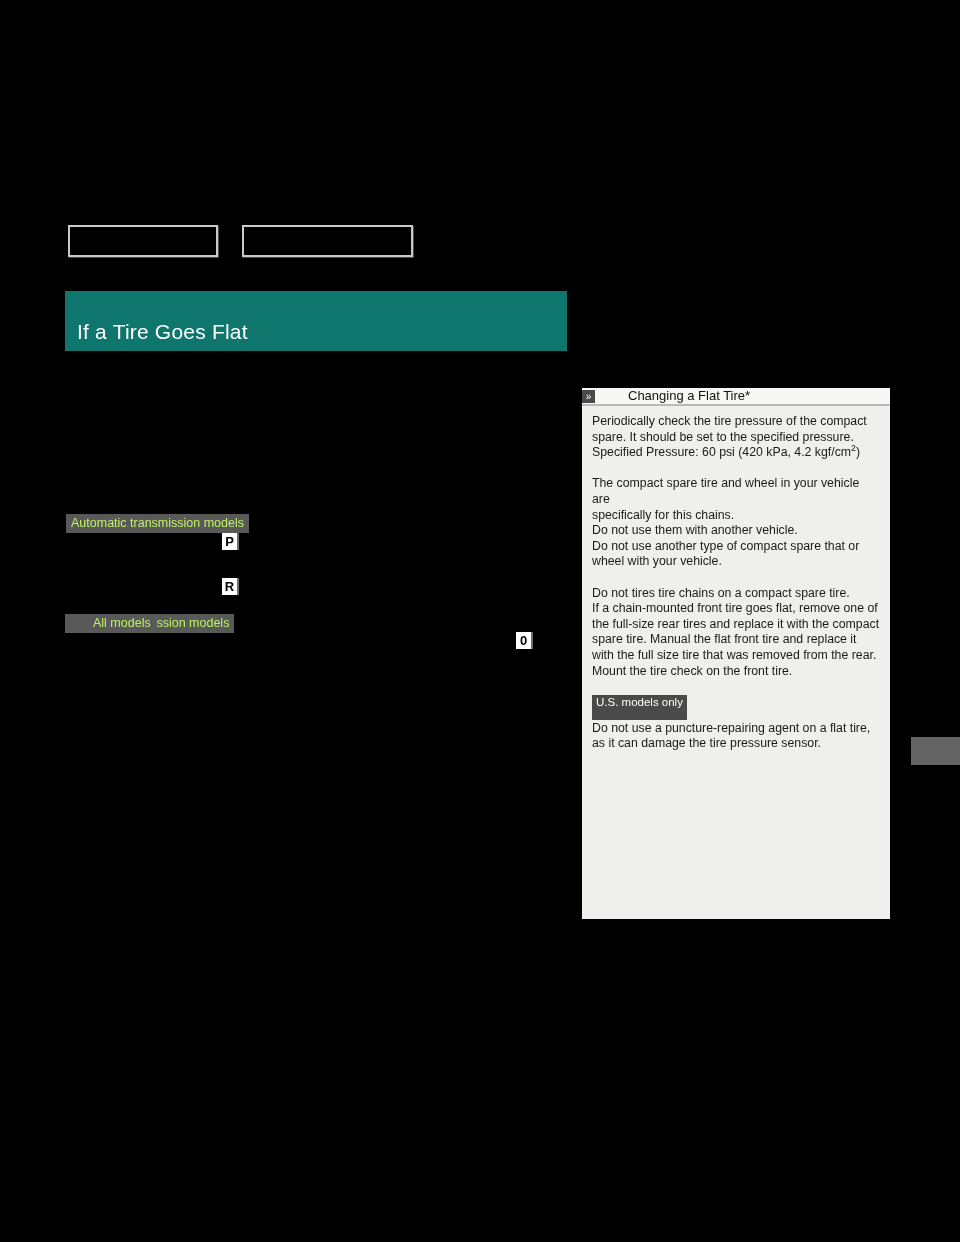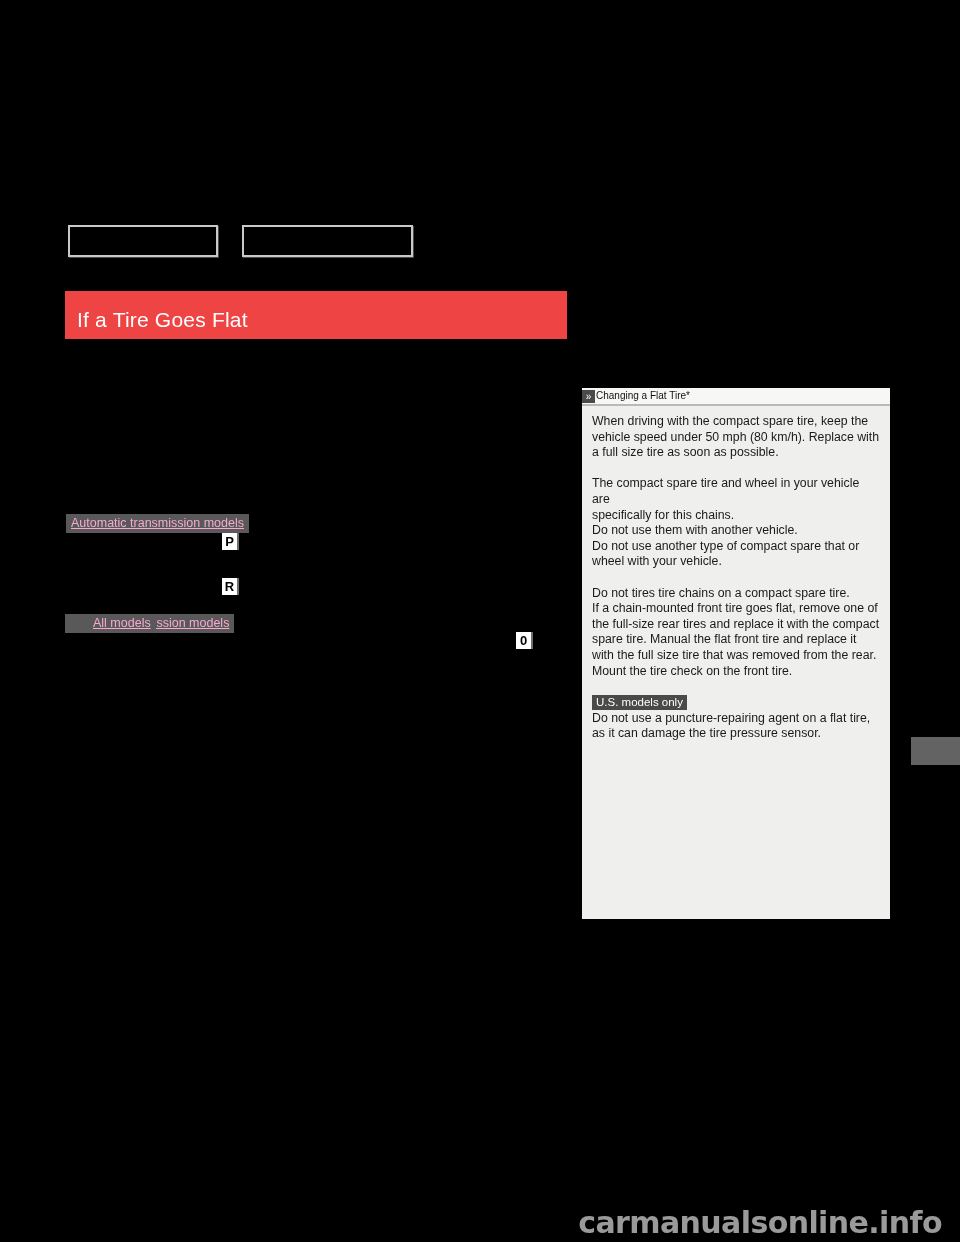--- a/index.html
+++ b/index.html
@@ -46,8 +46,8 @@
     left: 65px;
     top: 291px;
     width: 502px;
-    height: 48px;
-    background: #ef4444;
+    height: 60px;
+    background: #0f766e;
   }
   #title-text {
     position: absolute;

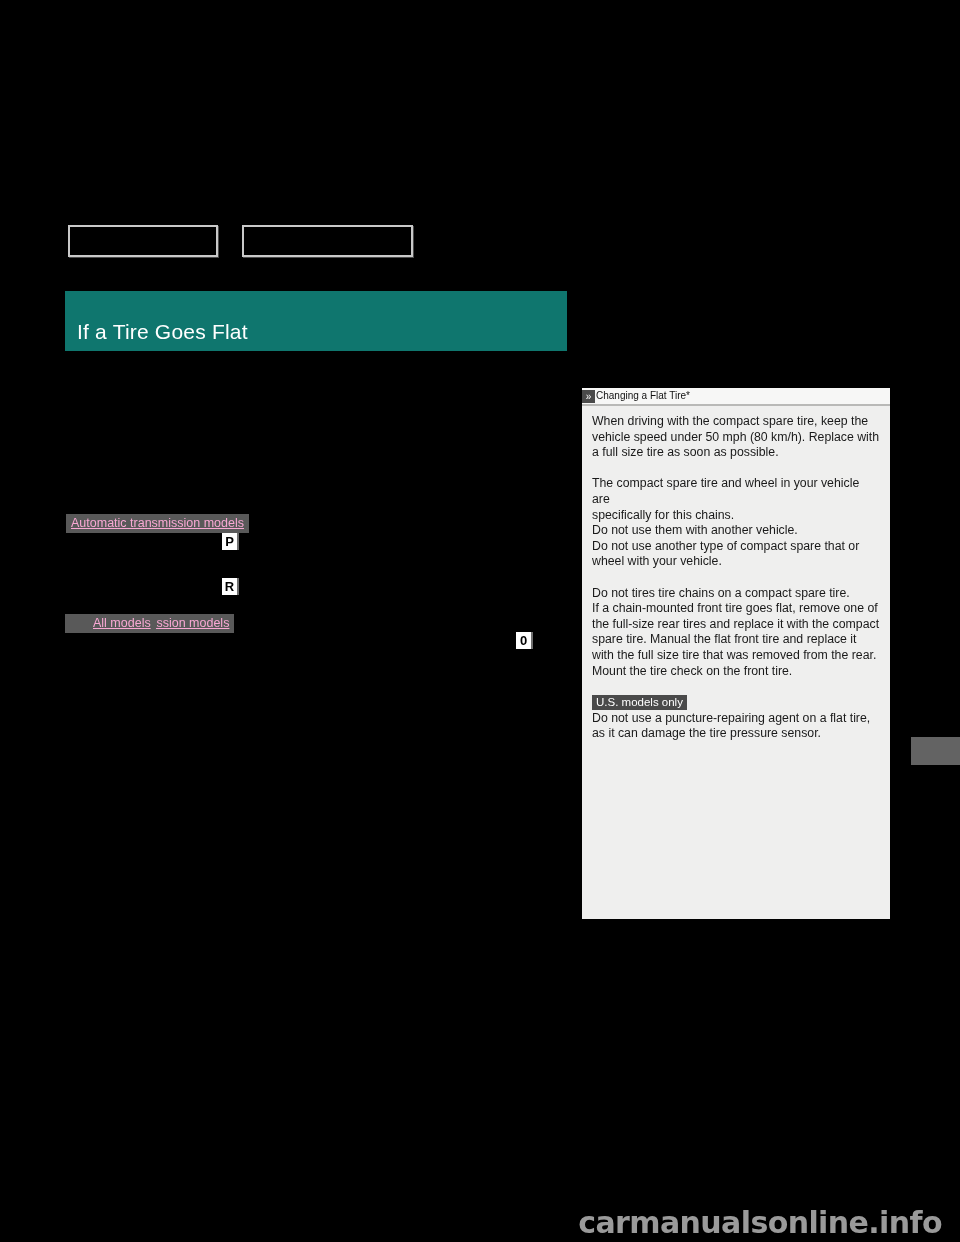--- a/index.html
+++ b/index.html
@@ -135,10 +135,11 @@
     overflow: hidden;
   }
   #info-header-title {
-    font-size: 10px;
+    font-size: 13px;
     color: #111111;
     white-space: nowrap;
     line-height: 14px;
+    padding-left: 32px;
   }
 
   #info-body {

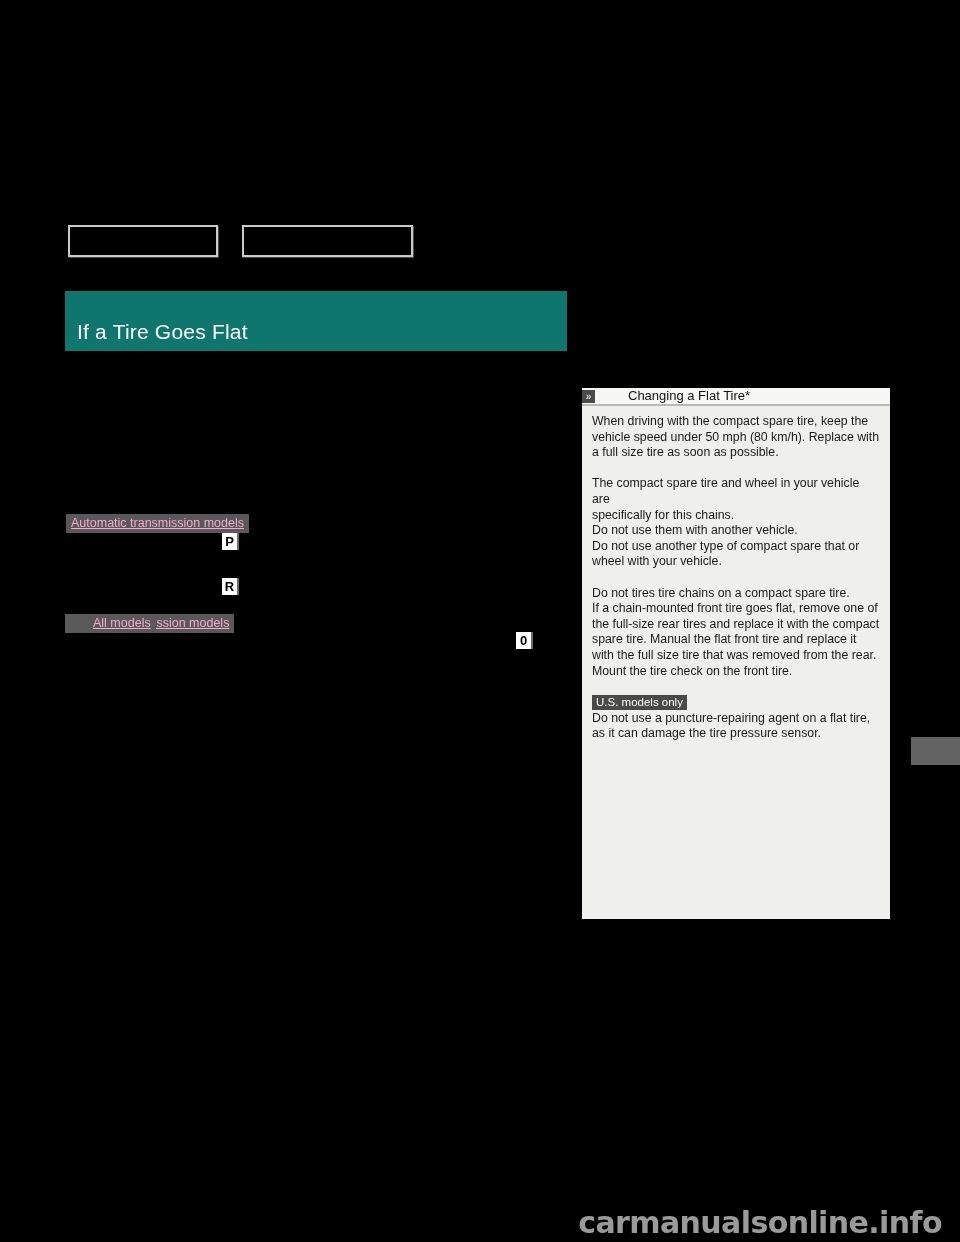--- a/index.html
+++ b/index.html
@@ -224,6 +224,11 @@
 
     <div id="info-body">
 
+      <p class="info-para">
+        <span>Periodically check the tire pressure of the compact</span><br>
+        <span>spare. It should be set to the specified pressure.</span><br>
+        <span>Specified Pressure: 60 psi (420 kPa, 4.2 kgf/cm</span><sup>2</sup><span>)</span>
+      </p>
 
       <p class="info-para">
         <span>When driving with the compact spare tire, keep the</span><br>

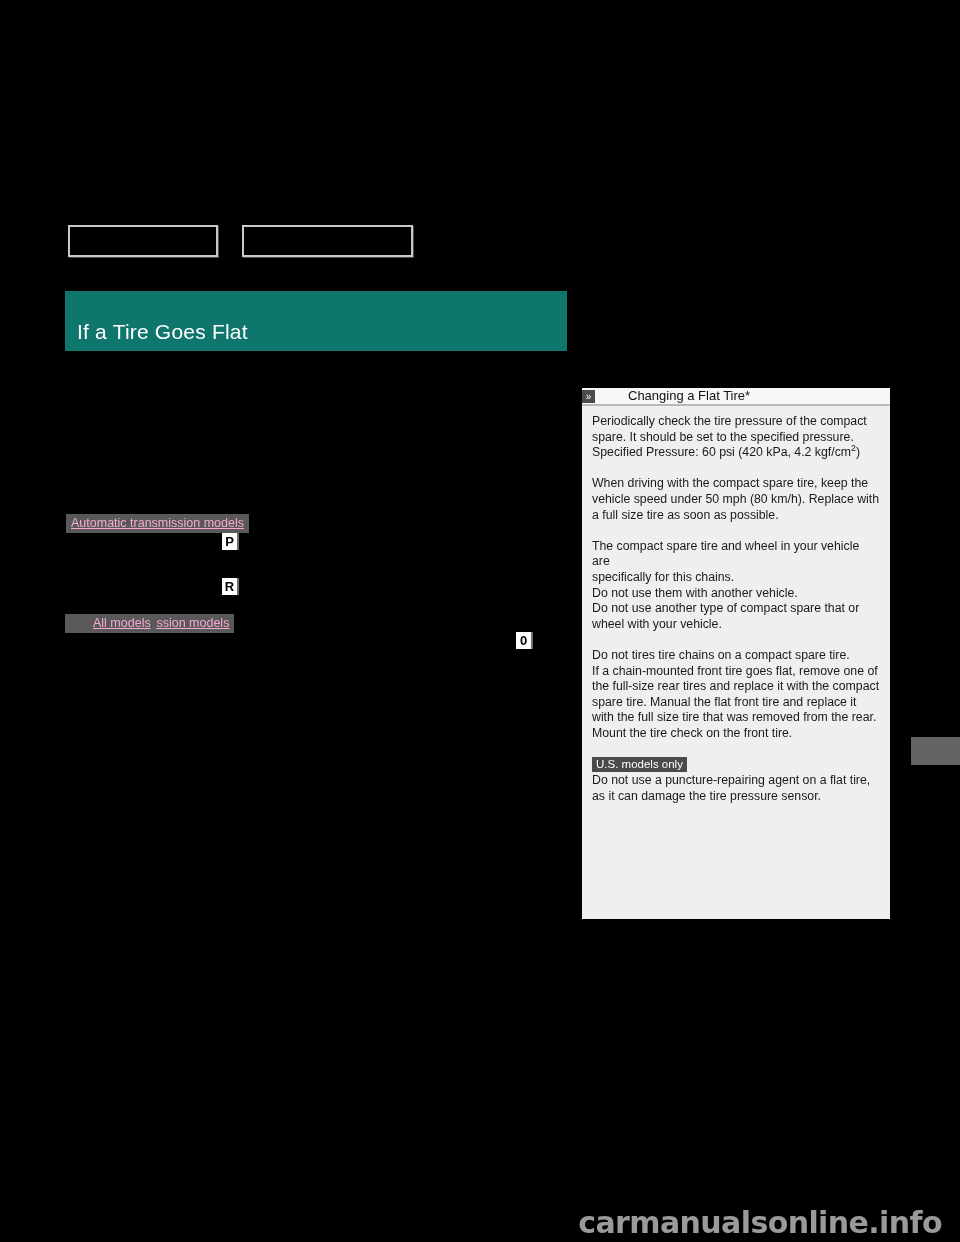--- a/index.html
+++ b/index.html
@@ -230,11 +230,6 @@
         <span>Specified Pressure: 60 psi (420 kPa, 4.2 kgf/cm</span><sup>2</sup><span>)</span>
       </p>
 
-      <p class="info-para">
-        <span>When driving with the compact spare tire, keep the</span><br>
-        <span>vehicle speed under 50 mph (80 km/h). Replace with</span><br>
-        <span>a full size tire as soon as possible.</span>
-      </p>
 
       <p class="info-para">
         <span>The compact spare tire and wheel in your vehicle are</span><br>

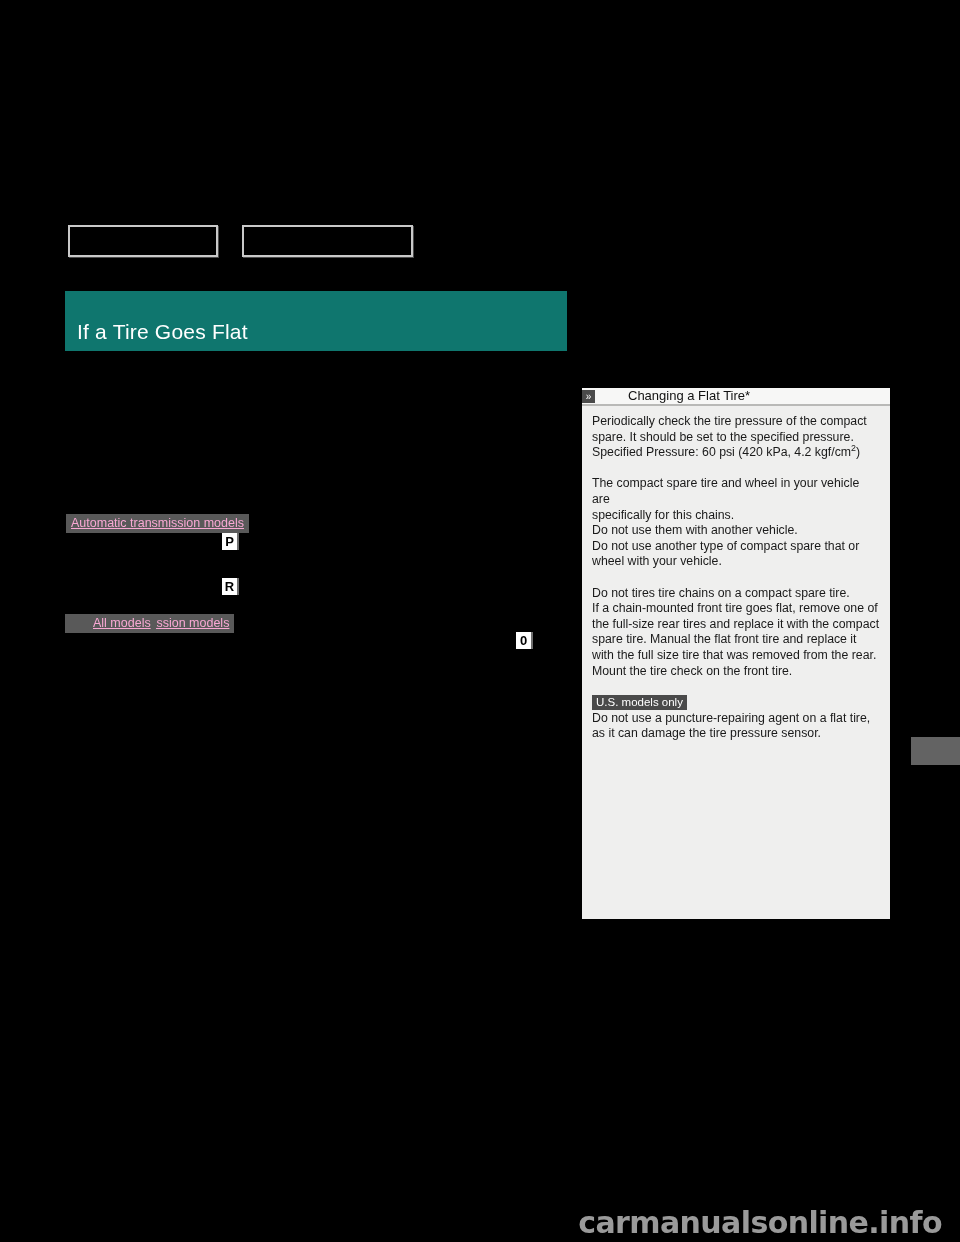--- a/index.html
+++ b/index.html
@@ -72,13 +72,12 @@
   .model-badge {
     position: absolute;
     background: #595959;
-    color: #f9a8d4;
+    color: #bef264;
     font-size: 12.5px;
     line-height: 19px;
     height: 19px;
     padding: 0 5px;
     white-space: nowrap;
-    text-decoration: underline;
   }
   #badge-auto   { left: 1px;  top: 154px; }
   #badge-manual { left: 1px;  top: 254px; }

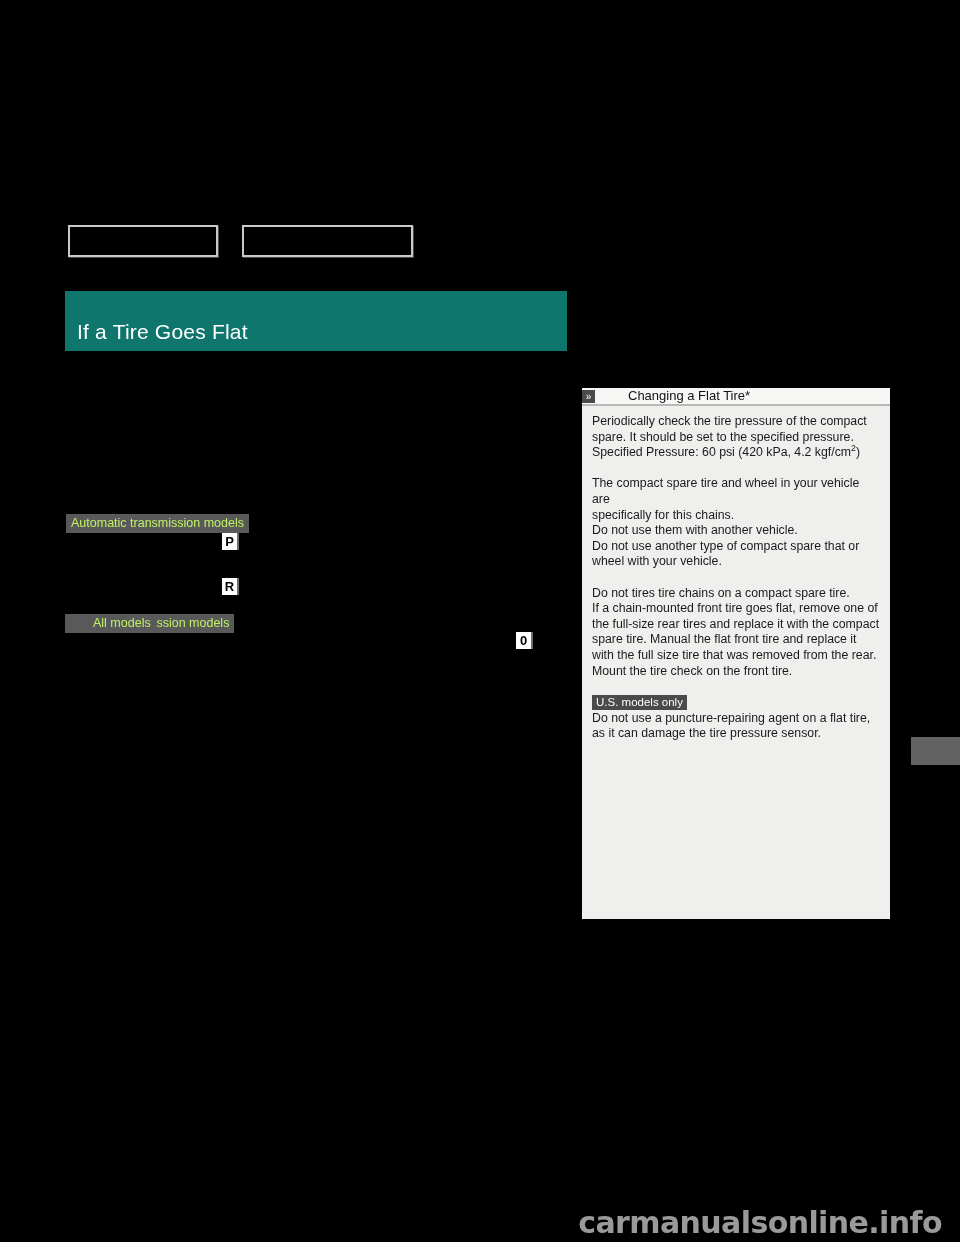--- a/index.html
+++ b/index.html
@@ -156,7 +156,7 @@
     color: #ffffff;
     font-size: 11.5px;
     line-height: 15px;
-    height: 15px;
+    height: 25px;
     padding: 0 4px;
     margin-bottom: 1px;
   }

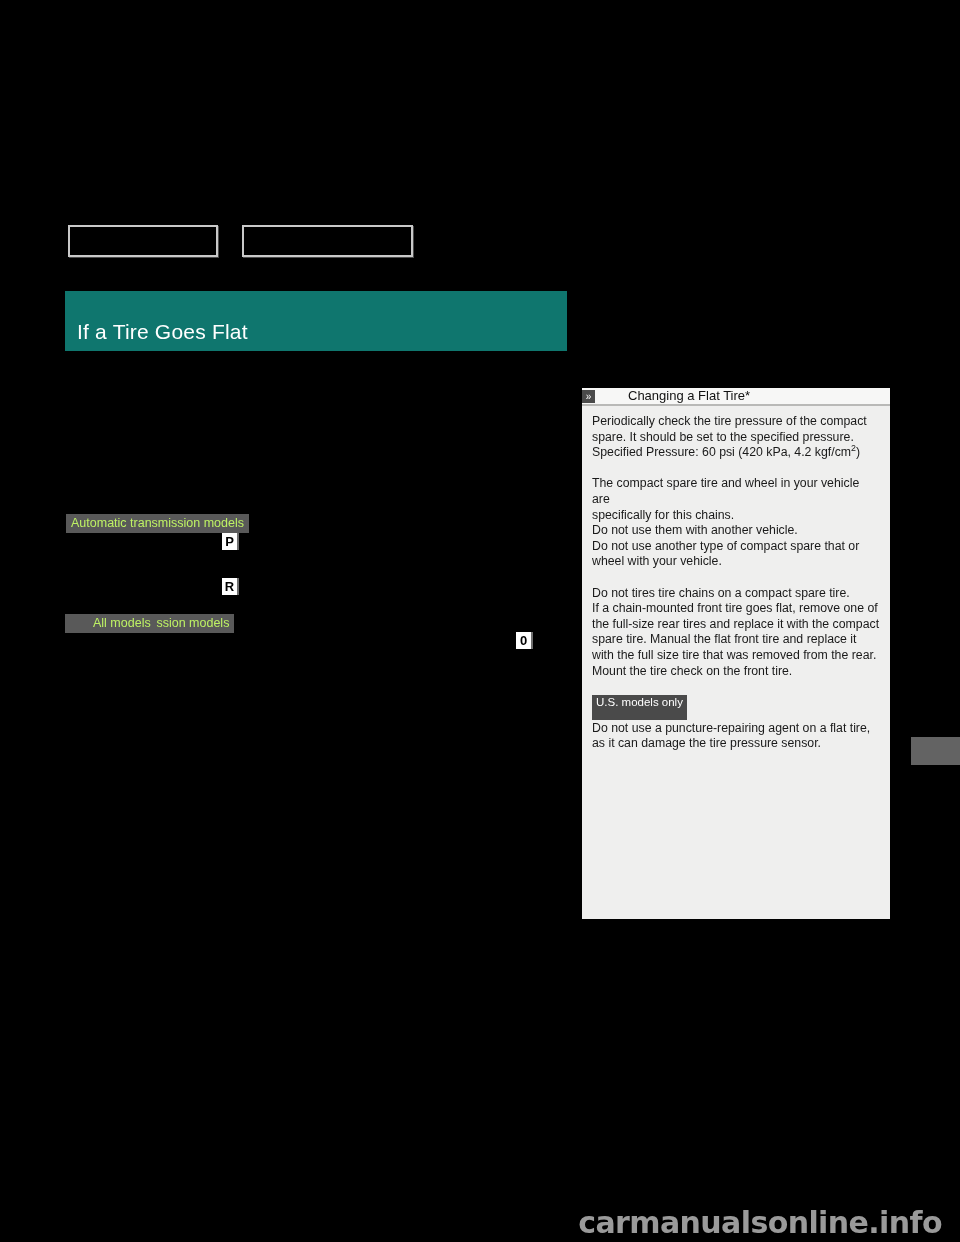--- a/index.html
+++ b/index.html
@@ -258,7 +258,6 @@
 
   <div id="edge-tab"></div>
 
-  <div id="watermark">carmanualsonline.info</div>
 
 </div>
 

